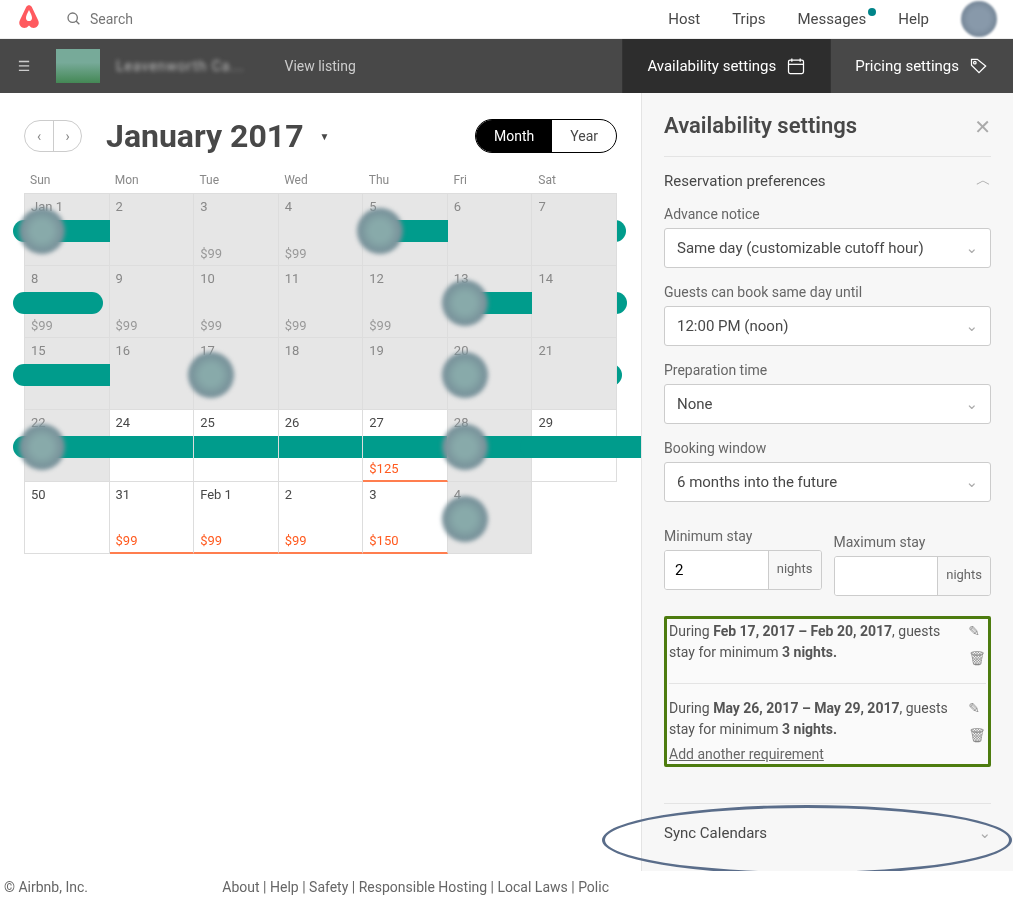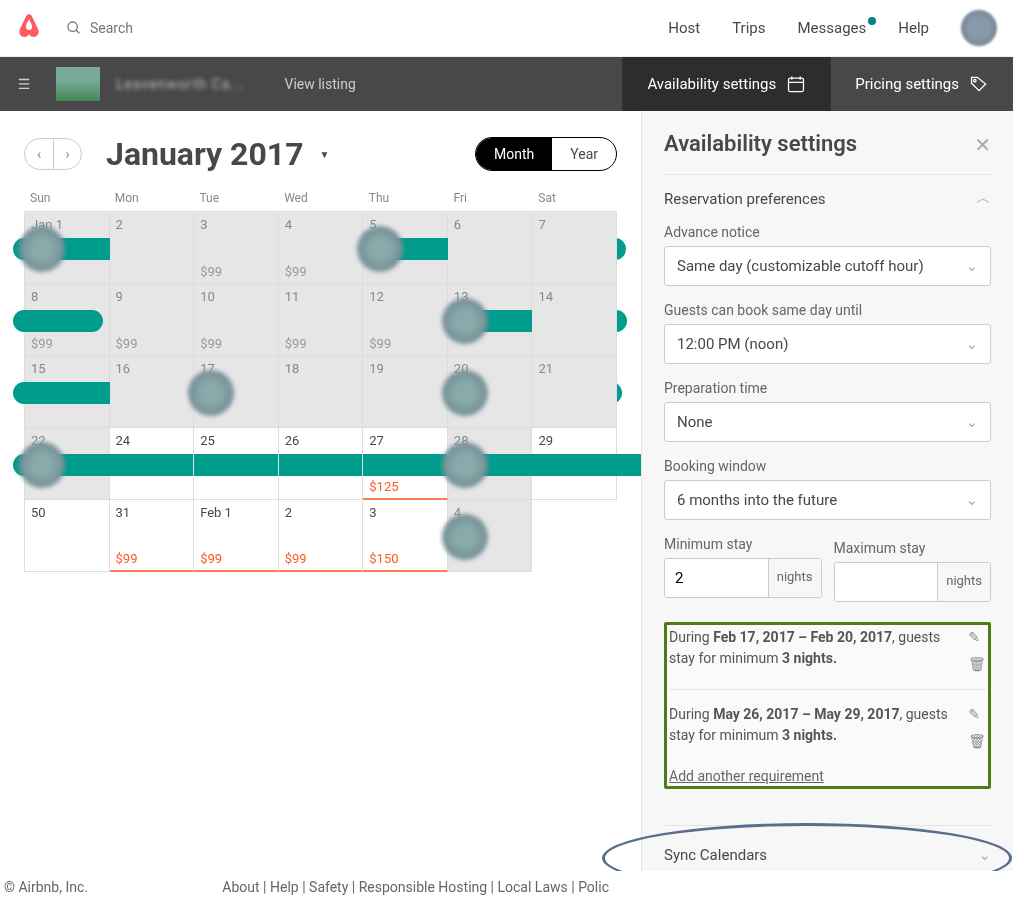--- a/index.html
+++ b/index.html
@@ -4,7 +4,7 @@
 <style>
 *{box-sizing:border-box;margin:0;padding:0;font-family:-apple-system,BlinkMacSystemFont,"Segoe UI",Roboto,Helvetica,Arial,sans-serif}
 body{background:#fff;color:#484848;font-size:14px}
-.topbar{height:57px;display:flex;align-items:center;padding:0 16px;border-bottom:1px solid #eee}
+.topbar{height:39px;display:flex;align-items:center;padding:0 16px;border-bottom:1px solid #eee}
 .logo{color:#ff5a5f;font-size:28px;margin-right:16px}
 .search-wrap{display:flex;align-items:center;color:#767676;flex:0 0 auto;margin-left:8px}
 .search-wrap svg{margin-right:8px}

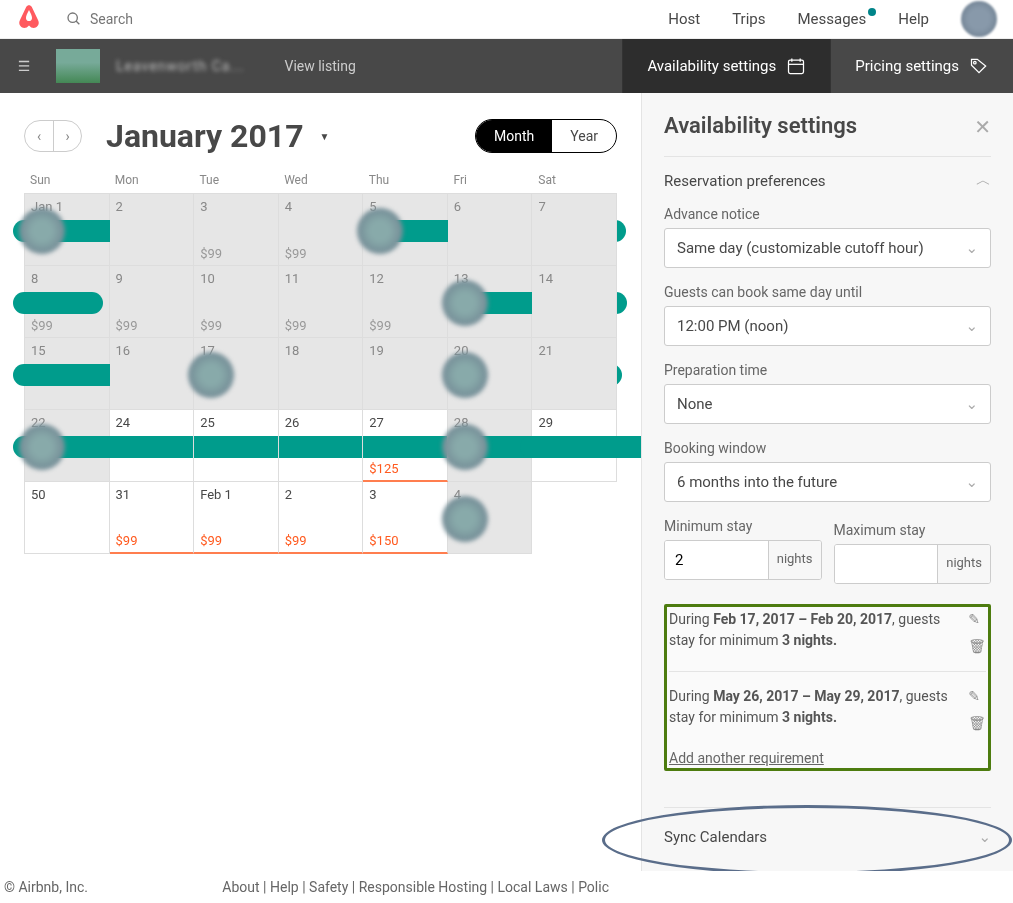--- a/index.html
+++ b/index.html
@@ -310,7 +310,7 @@
 
     <div class="stay-row">
       <div class="stay-col">
-        <div class="label" style="margin-top:0">Minimum stay</div>
+        <div class="label" style="margin-top:10px">Minimum stay</div>
         <div class="stay-input">
             <input value="2" style="">
             <div class="stay-unit">nights</div>

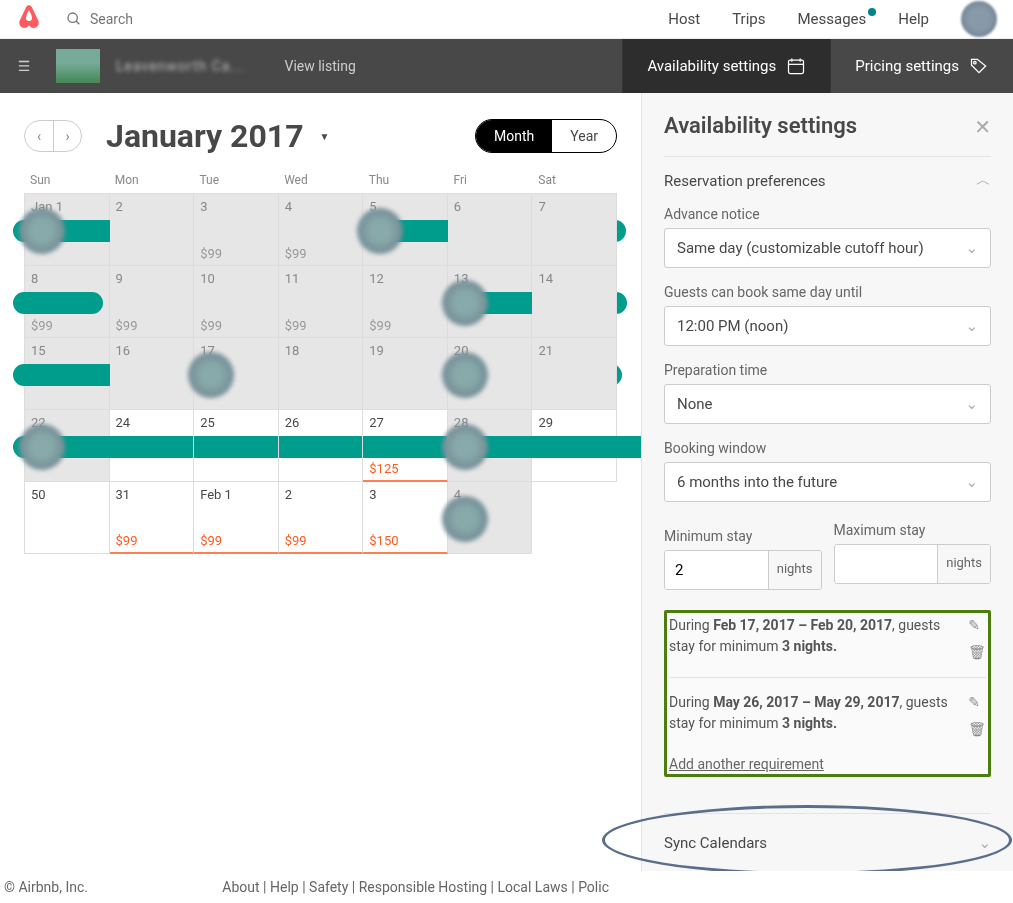--- a/index.html
+++ b/index.html
@@ -317,7 +317,7 @@
           </div>
       </div>
       <div class="stay-col">
-        <div class="label" style="margin-top:4px">Maximum stay</div>
+        <div class="label" style="margin-top:16px">Maximum stay</div>
         <div class="stay-input">
             <input value="" style="">
             <div class="stay-unit">nights</div>

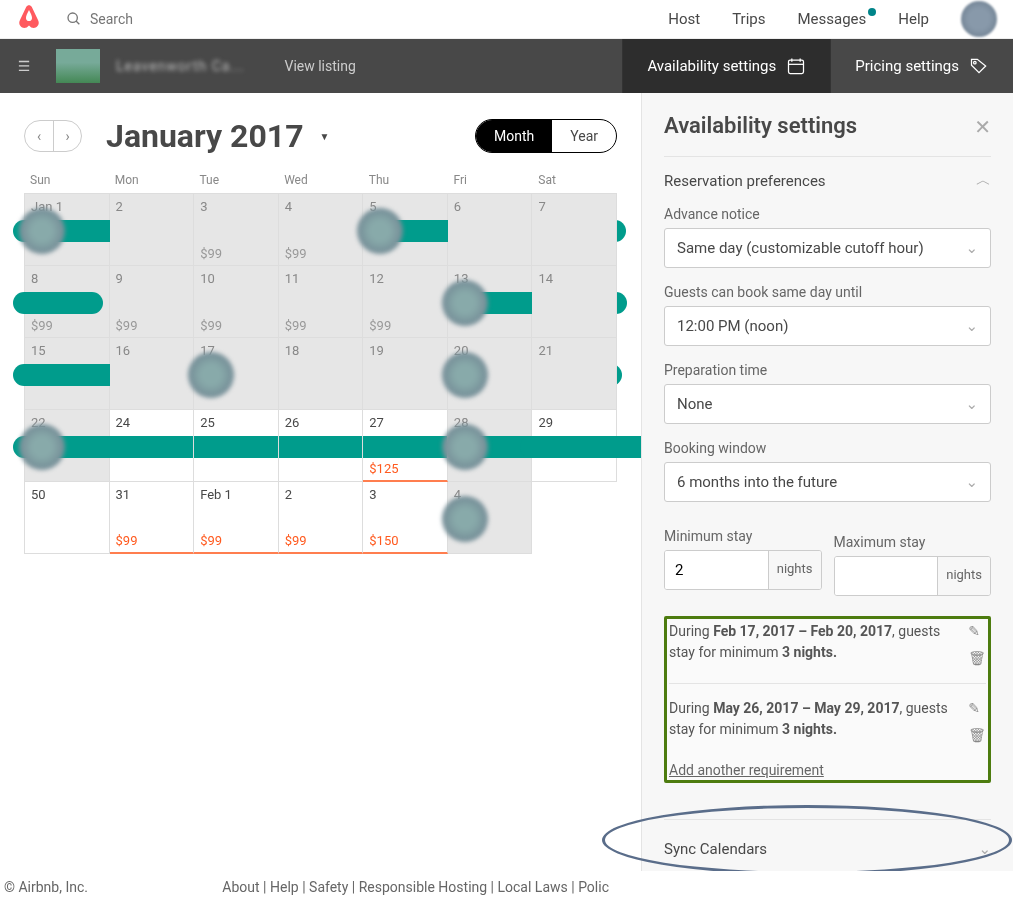--- a/index.html
+++ b/index.html
@@ -61,7 +61,7 @@
 .req-item{display:flex;justify-content:space-between;gap:10px;font-size:14px;color:#555;line-height:1.5}
 .req-item+.req-item{margin-top:14px;border-top:1px solid #e4e4e4;padding-top:14px}
 .req-icons{display:flex;flex-direction:column;gap:6px;color:#888}
-.add-req{margin-top:16px;text-decoration:underline;color:#666;font-size:14px;cursor:pointer}
+.add-req{text-decoration:underline;color:#666;font-size:14px;cursor:pointer}
 .sync-sect{margin-top:36px;border-top:1px solid #e4e4e4;padding-top:20px;display:flex;justify-content:space-between;align-items:center;font-size:15px;color:#484848}
 .circle-ann{position:absolute;bottom:8px;left:-40px;width:410px;height:70px;border:3px solid #5a6d8a;border-radius:50%;pointer-events:none}
 .footer{position:fixed;bottom:0;left:0;right:0;background:#fff;padding:8px 4px;font-size:14px;color:#666;display:flex;gap:6px}

